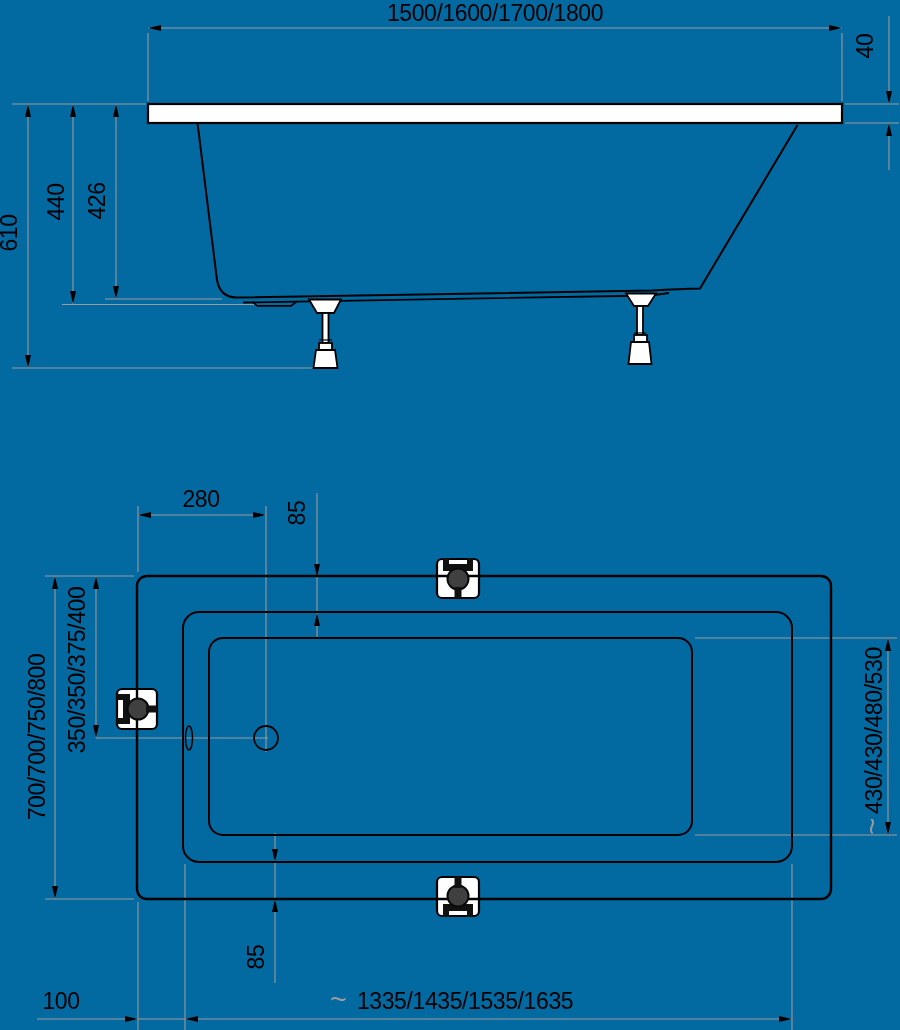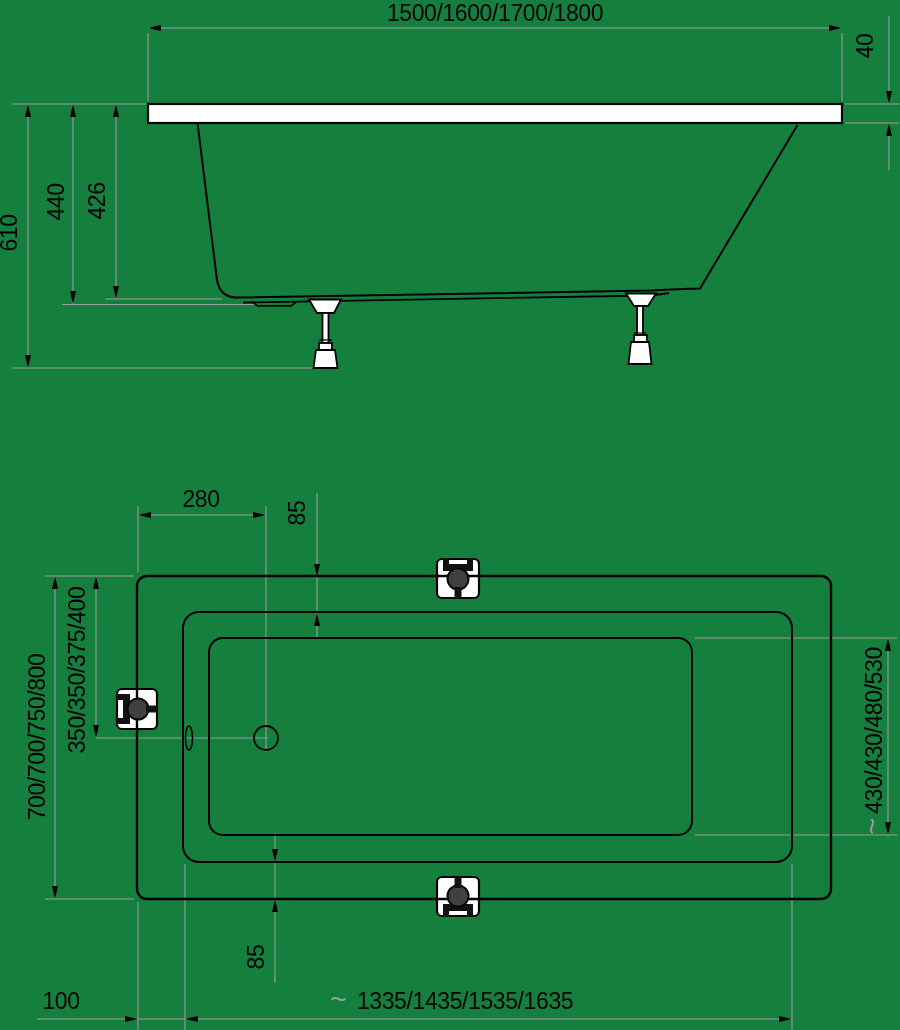--- a/index.html
+++ b/index.html
@@ -3,7 +3,7 @@
 <meta charset="utf-8">
 <style>
   html,body{margin:0;padding:0;background:#fff;}
-  .stage{width:900px;height:1030px;position:relative;background:#15803d;overflow:hidden;}
+  .stage{width:900px;height:1030px;position:relative;background:#0369a1;overflow:hidden;}
   svg{display:block;}
   text{font-family:"Liberation Sans", sans-serif;font-size:23px;fill:#000;letter-spacing:-0.4px;}
   .approx{fill:#9b9b9b;font-size:29px;letter-spacing:0;}

